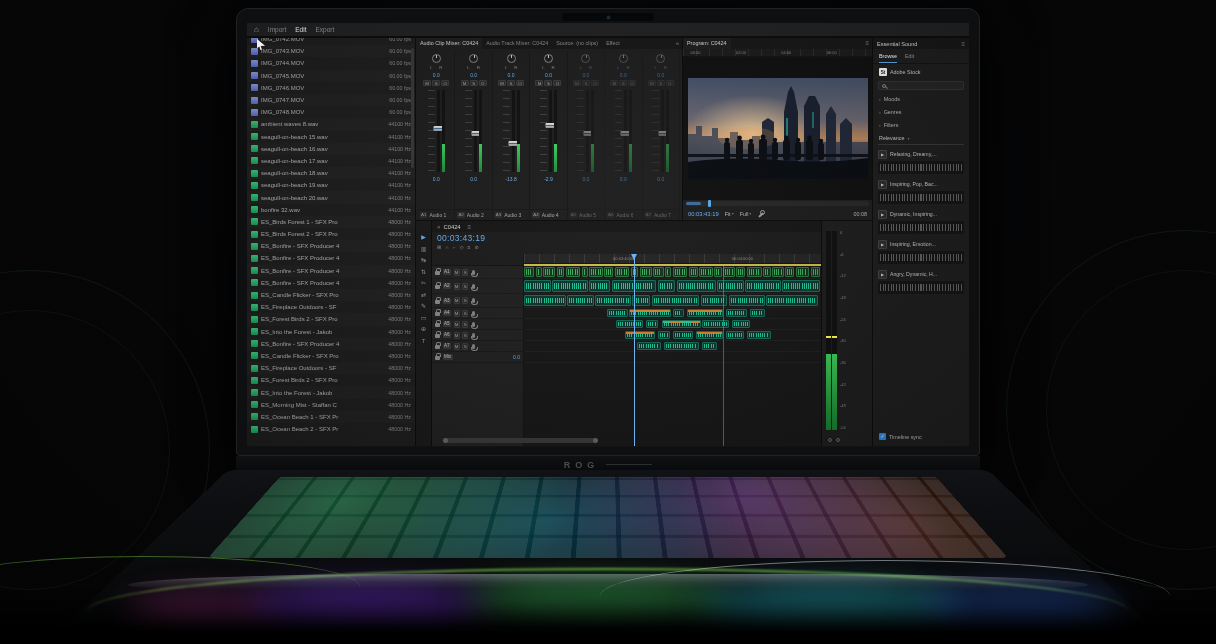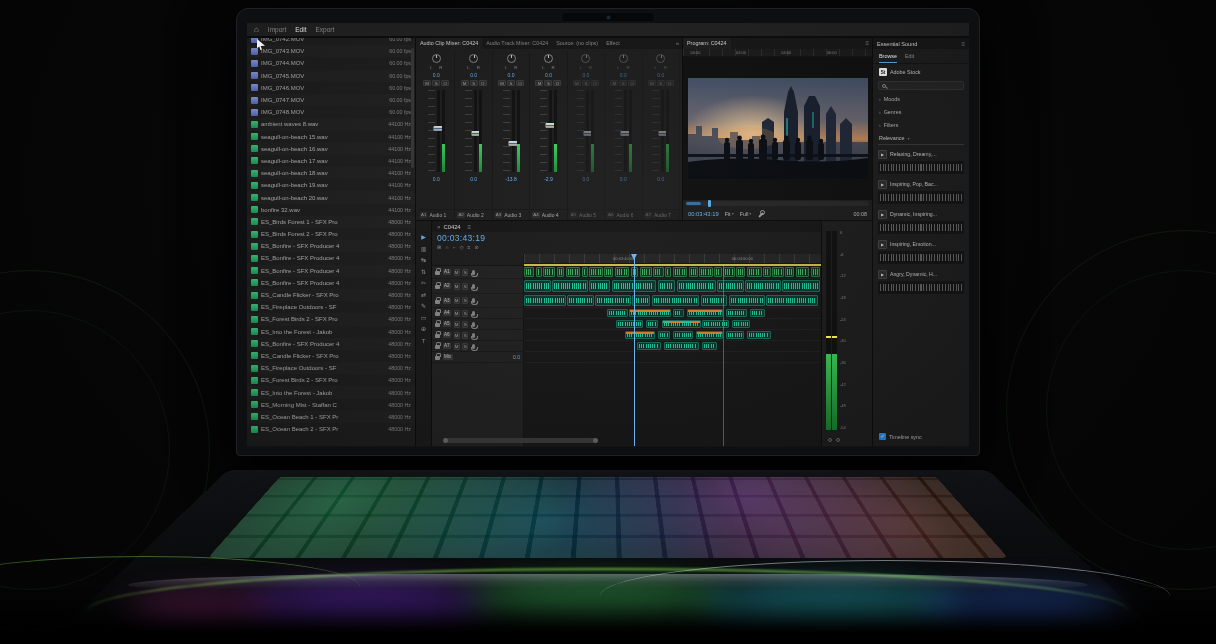--- a/index.html
+++ b/index.html
@@ -1105,6 +1105,10 @@
     </div>
   </div>
 
+  <div class="chin">
+    <span class="rog">ROG</span>
+    <span class="rog-line"></span>
+  </div>
 
   <div class="base">
     <div class="deck-persp">

